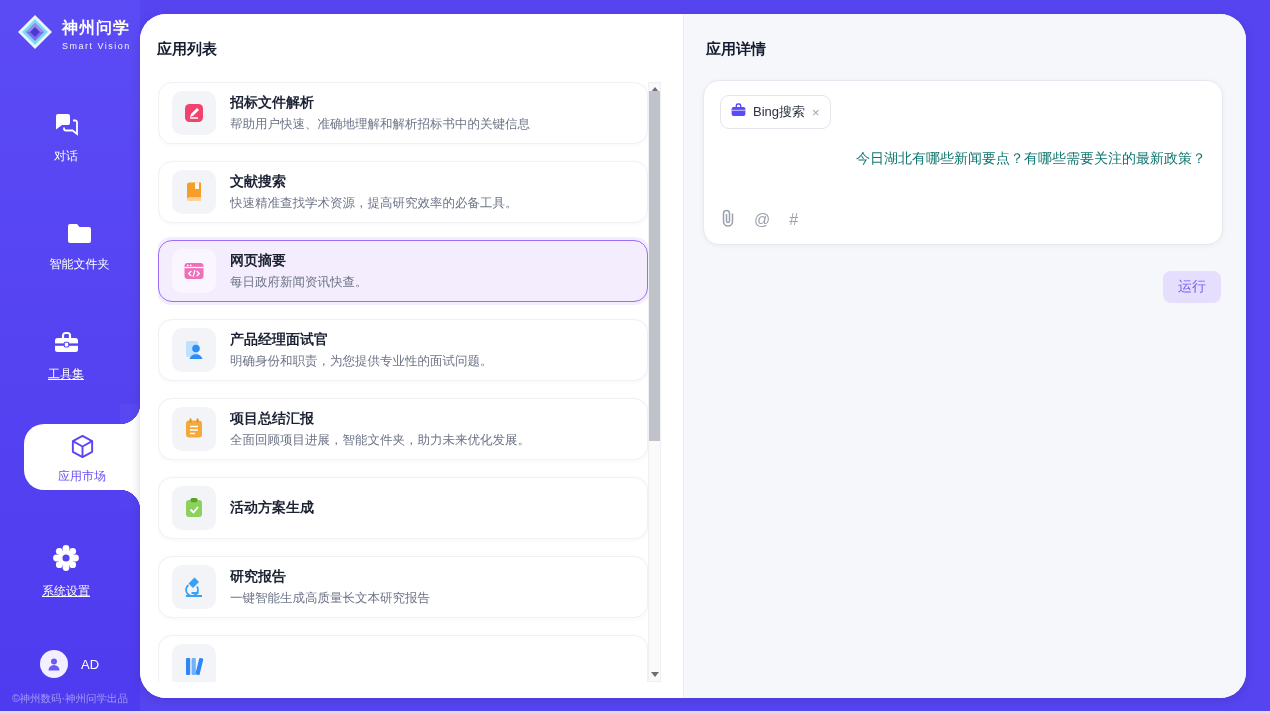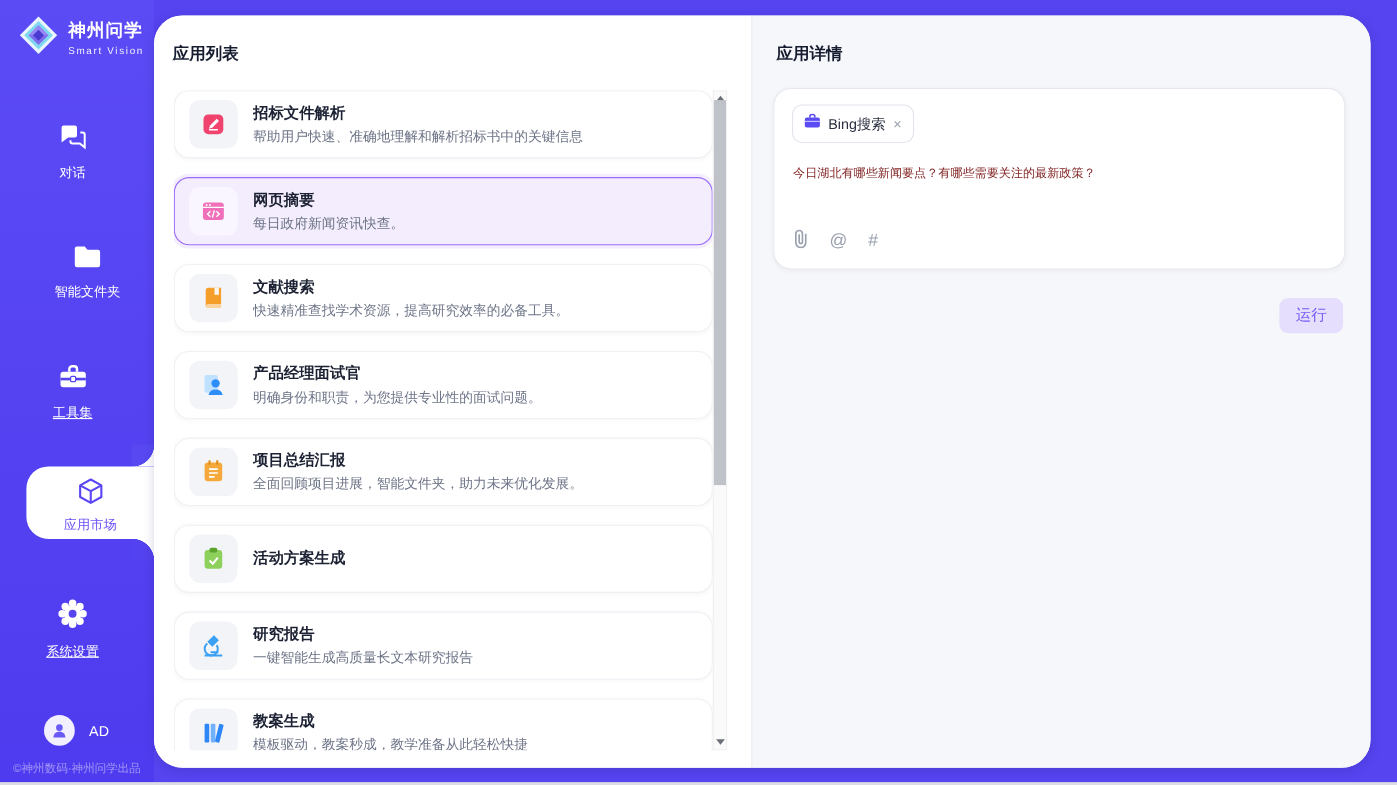--- a/index.html
+++ b/index.html
@@ -67,7 +67,7 @@
   .tool-tag { position:absolute; left:16px; top:14px; display:inline-flex; align-items:center; gap:7px; padding:7px 10px; border:1px solid #e3e4ec; border-radius:9px; background:#fff; }
   .tool-tag-label { font-size:13px; color:#2b3040; }
   .tag-close { font-size:13px; color:#9aa2ad; cursor:pointer; line-height:1; }
-  .prompt-text { position:absolute; left:17px; top:69px; right:16px; font-size:11px; color:#7f1d1d; }
+  .prompt-text { position:absolute; left:17px; top:69px; right:16px; font-size:14px; color:#0f766e;text-align:right; }
   .attach-row { position:absolute; left:17px; bottom:13px; display:flex; align-items:center; gap:19px; color:#9aa1ae; }
   .attach-row .sym { font-size:16px; cursor:pointer; }
   .run-btn { position:absolute; top:257px; right:25px; padding:7px 15px; background:#e5defc; color:#7a5cf6; font-size:14px; border:none; border-radius:8px; cursor:pointer; font-family:inherit; }

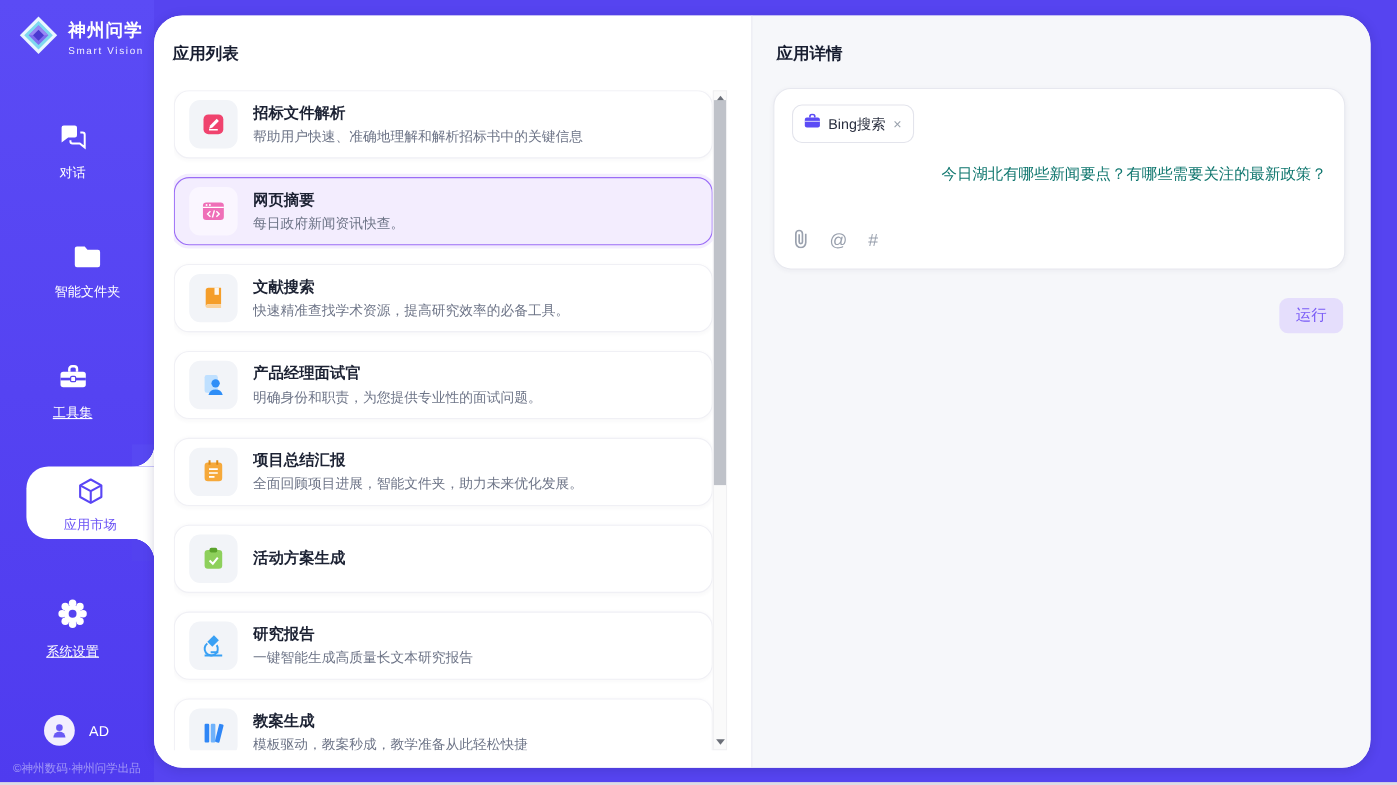--- a/index.html
+++ b/index.html
@@ -188,6 +188,20 @@
         </span>
       </div>
 
+      <div class="app-card">
+        <span class="tile">
+          <svg width="24" height="24" viewBox="0 0 24 24">
+            <path d="M5 5a2.5 2.5 0 012.5-2.5H19v15H7.5A2.5 2.5 0 005 20z" fill="#f59e2a"></path>
+            <path d="M5 20a2.5 2.5 0 012.5-2.5H19V21H7.5A2.5 2.5 0 015 20z" fill="#fbd29a"></path>
+            <rect x="13" y="2.5" width="4" height="6.5" fill="#fff" opacity=".9"></rect>
+          </svg>
+        </span>
+        <span class="txt">
+          <div class="app-title">文献搜索</div>
+          <div class="app-desc">快速精准查找学术资源，提高研究效率的必备工具。</div>
+        </span>
+      </div>
+
       <div class="app-card selected">
         <span class="tile">
           <svg width="24" height="24" viewBox="0 0 24 24">
@@ -201,20 +215,6 @@
         <span class="txt">
           <div class="app-title">网页摘要</div>
           <div class="app-desc">每日政府新闻资讯快查。</div>
-        </span>
-      </div>
-
-      <div class="app-card">
-        <span class="tile">
-          <svg width="24" height="24" viewBox="0 0 24 24">
-            <path d="M5 5a2.5 2.5 0 012.5-2.5H19v15H7.5A2.5 2.5 0 005 20z" fill="#f59e2a"></path>
-            <path d="M5 20a2.5 2.5 0 012.5-2.5H19V21H7.5A2.5 2.5 0 015 20z" fill="#fbd29a"></path>
-            <rect x="13" y="2.5" width="4" height="6.5" fill="#fff" opacity=".9"></rect>
-          </svg>
-        </span>
-        <span class="txt">
-          <div class="app-title">文献搜索</div>
-          <div class="app-desc">快速精准查找学术资源，提高研究效率的必备工具。</div>
         </span>
       </div>
 

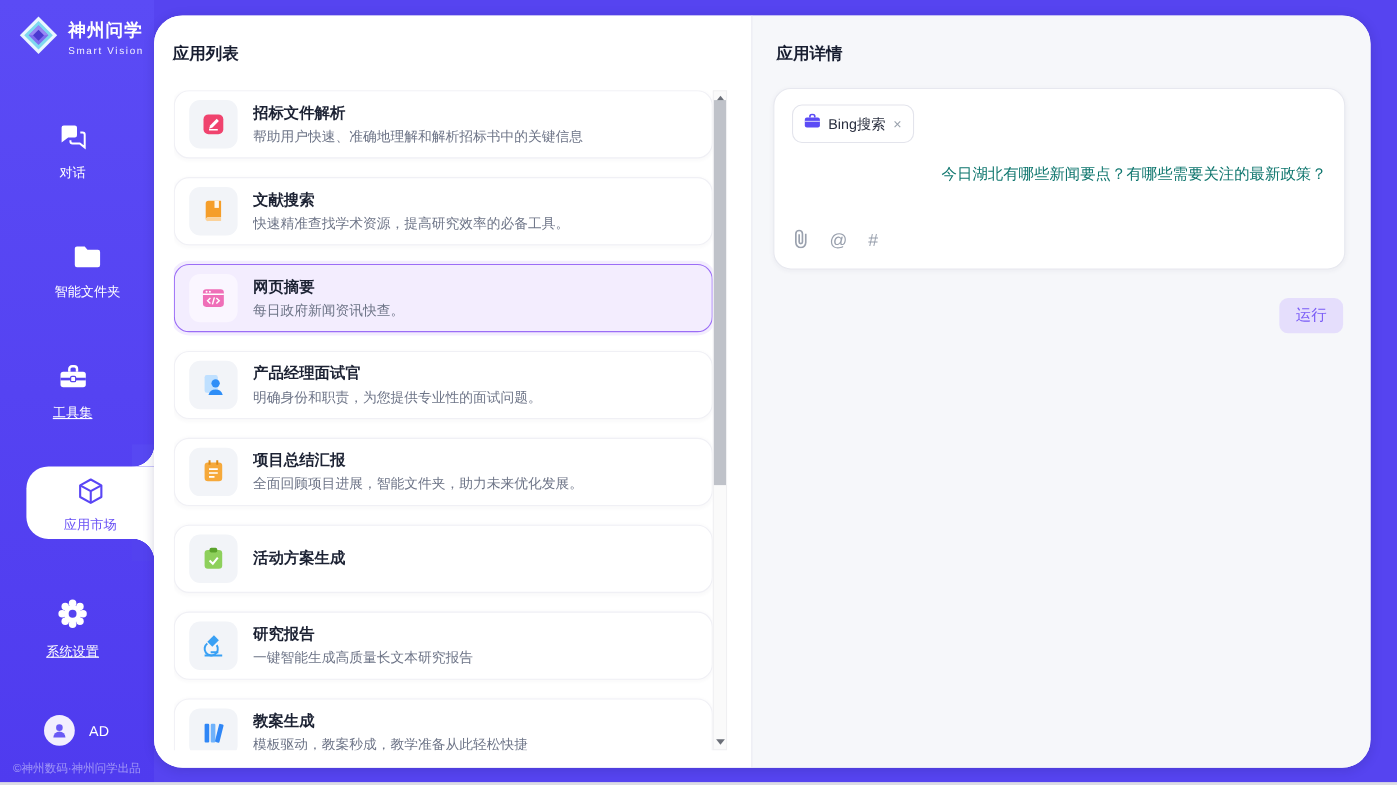--- a/index.html
+++ b/index.html
@@ -283,10 +283,6 @@
               </g>
           </svg>
         </span>
-        <span class="txt">
-          <div class="app-title">教案生成</div>
-          <div class="app-desc">模板驱动，教案秒成，教学准备从此轻松快捷</div>
-        </span>
       </div>
 
     </div>

